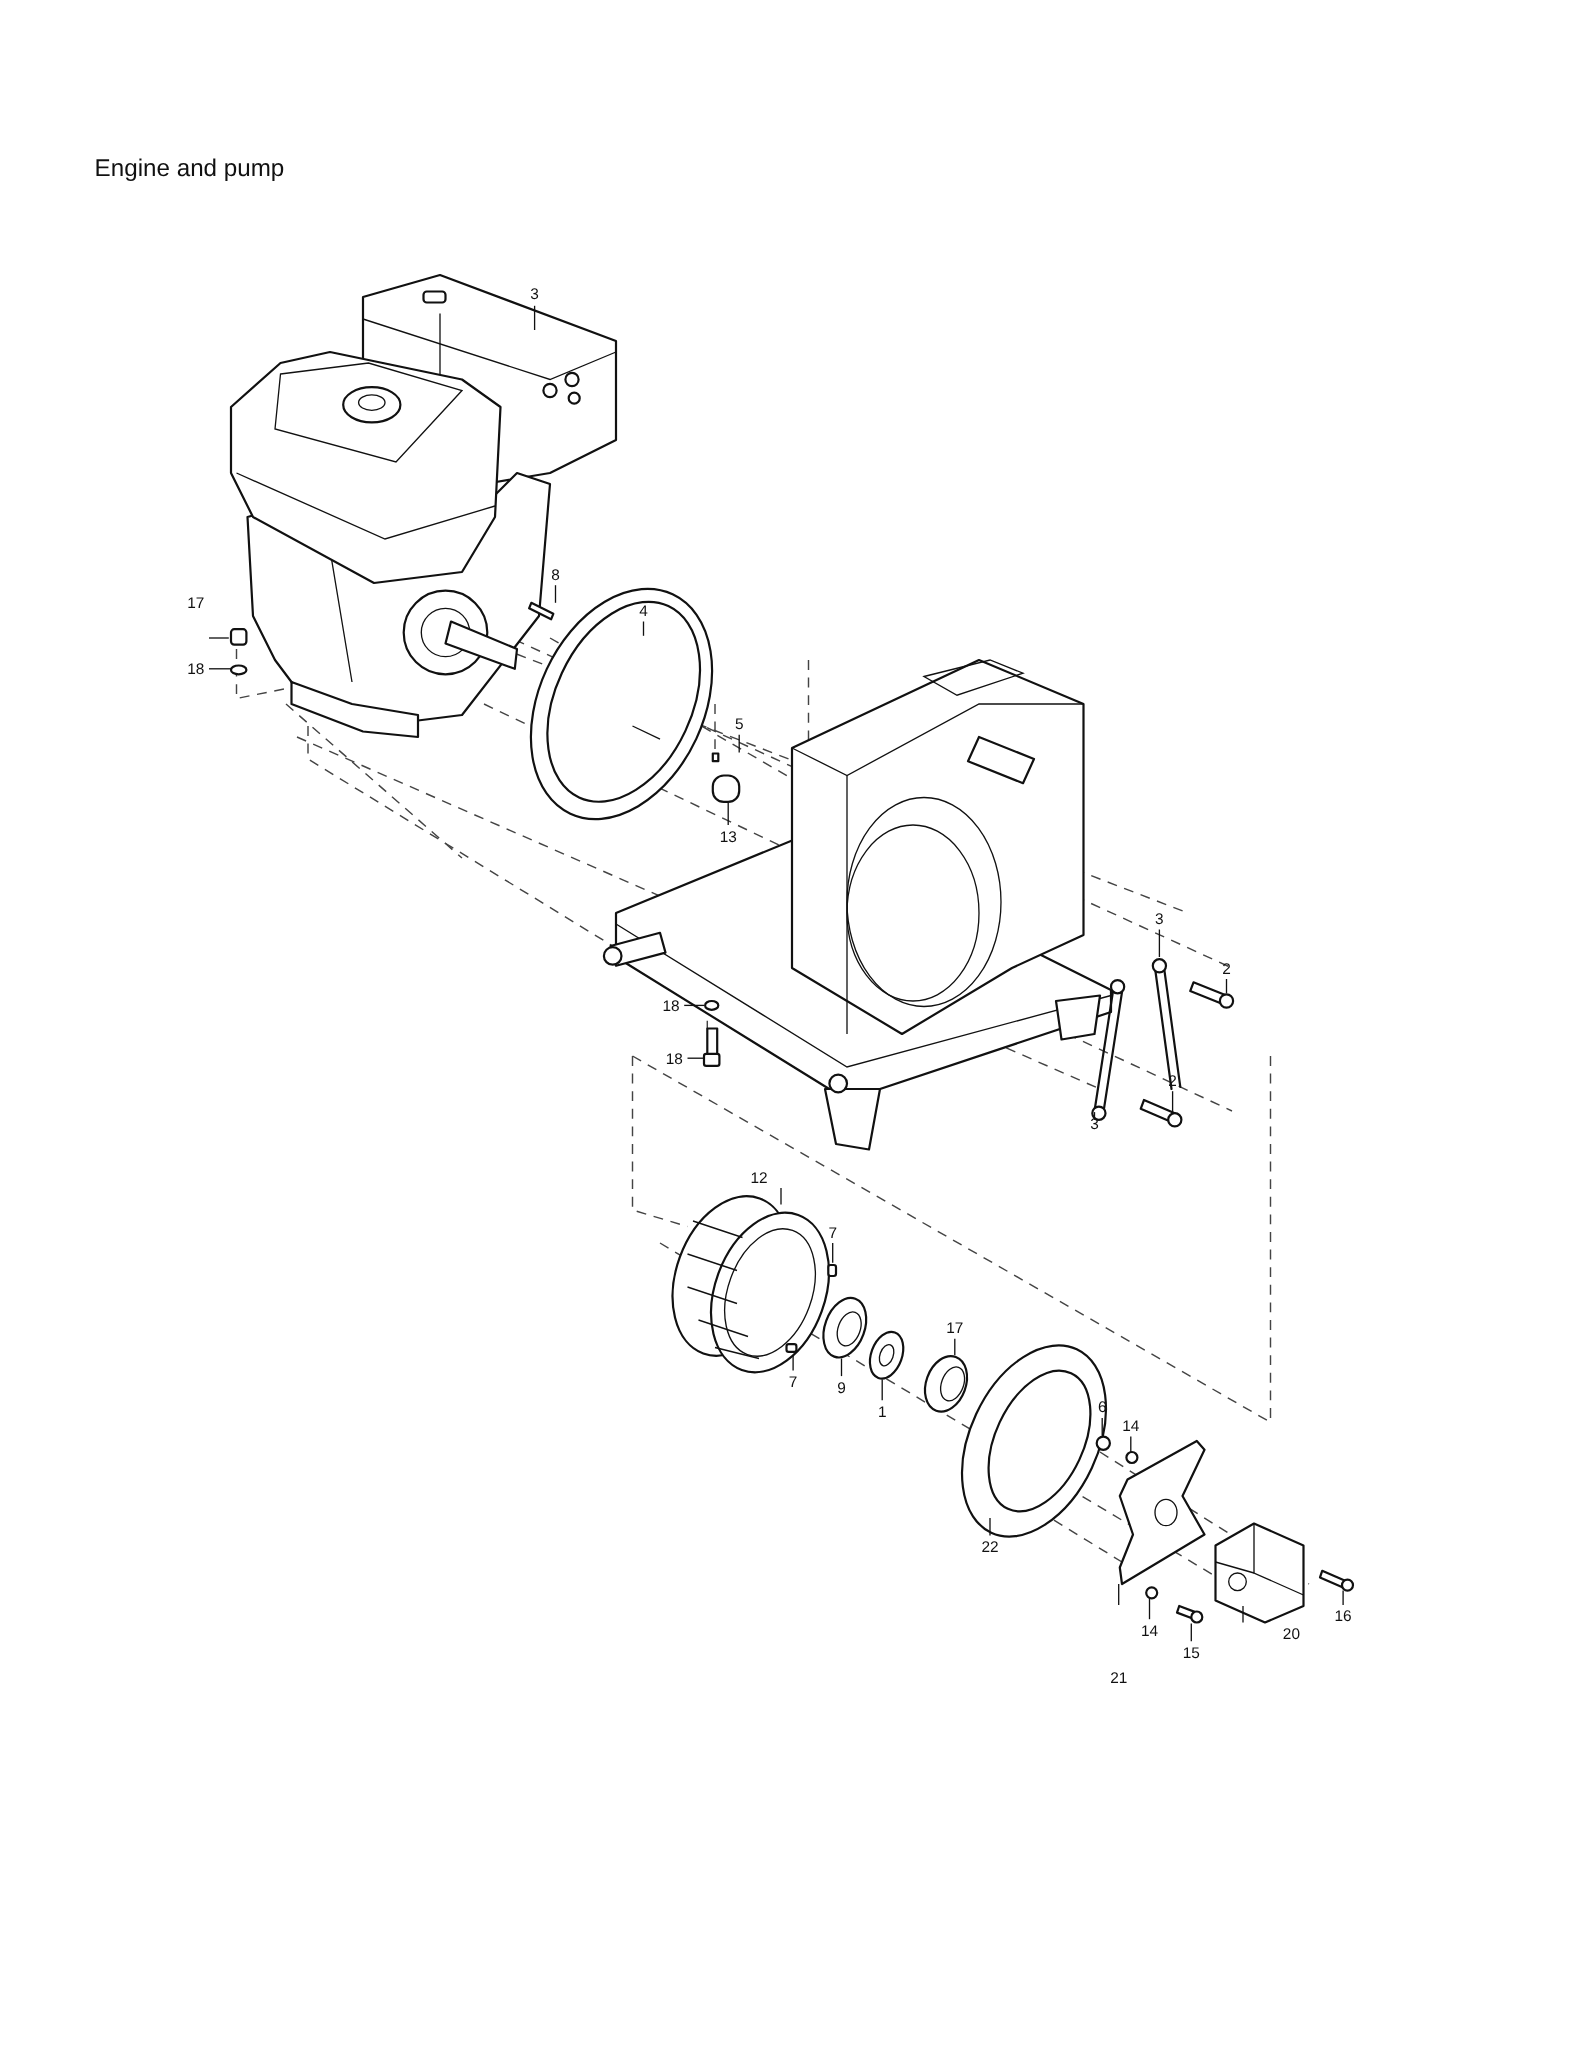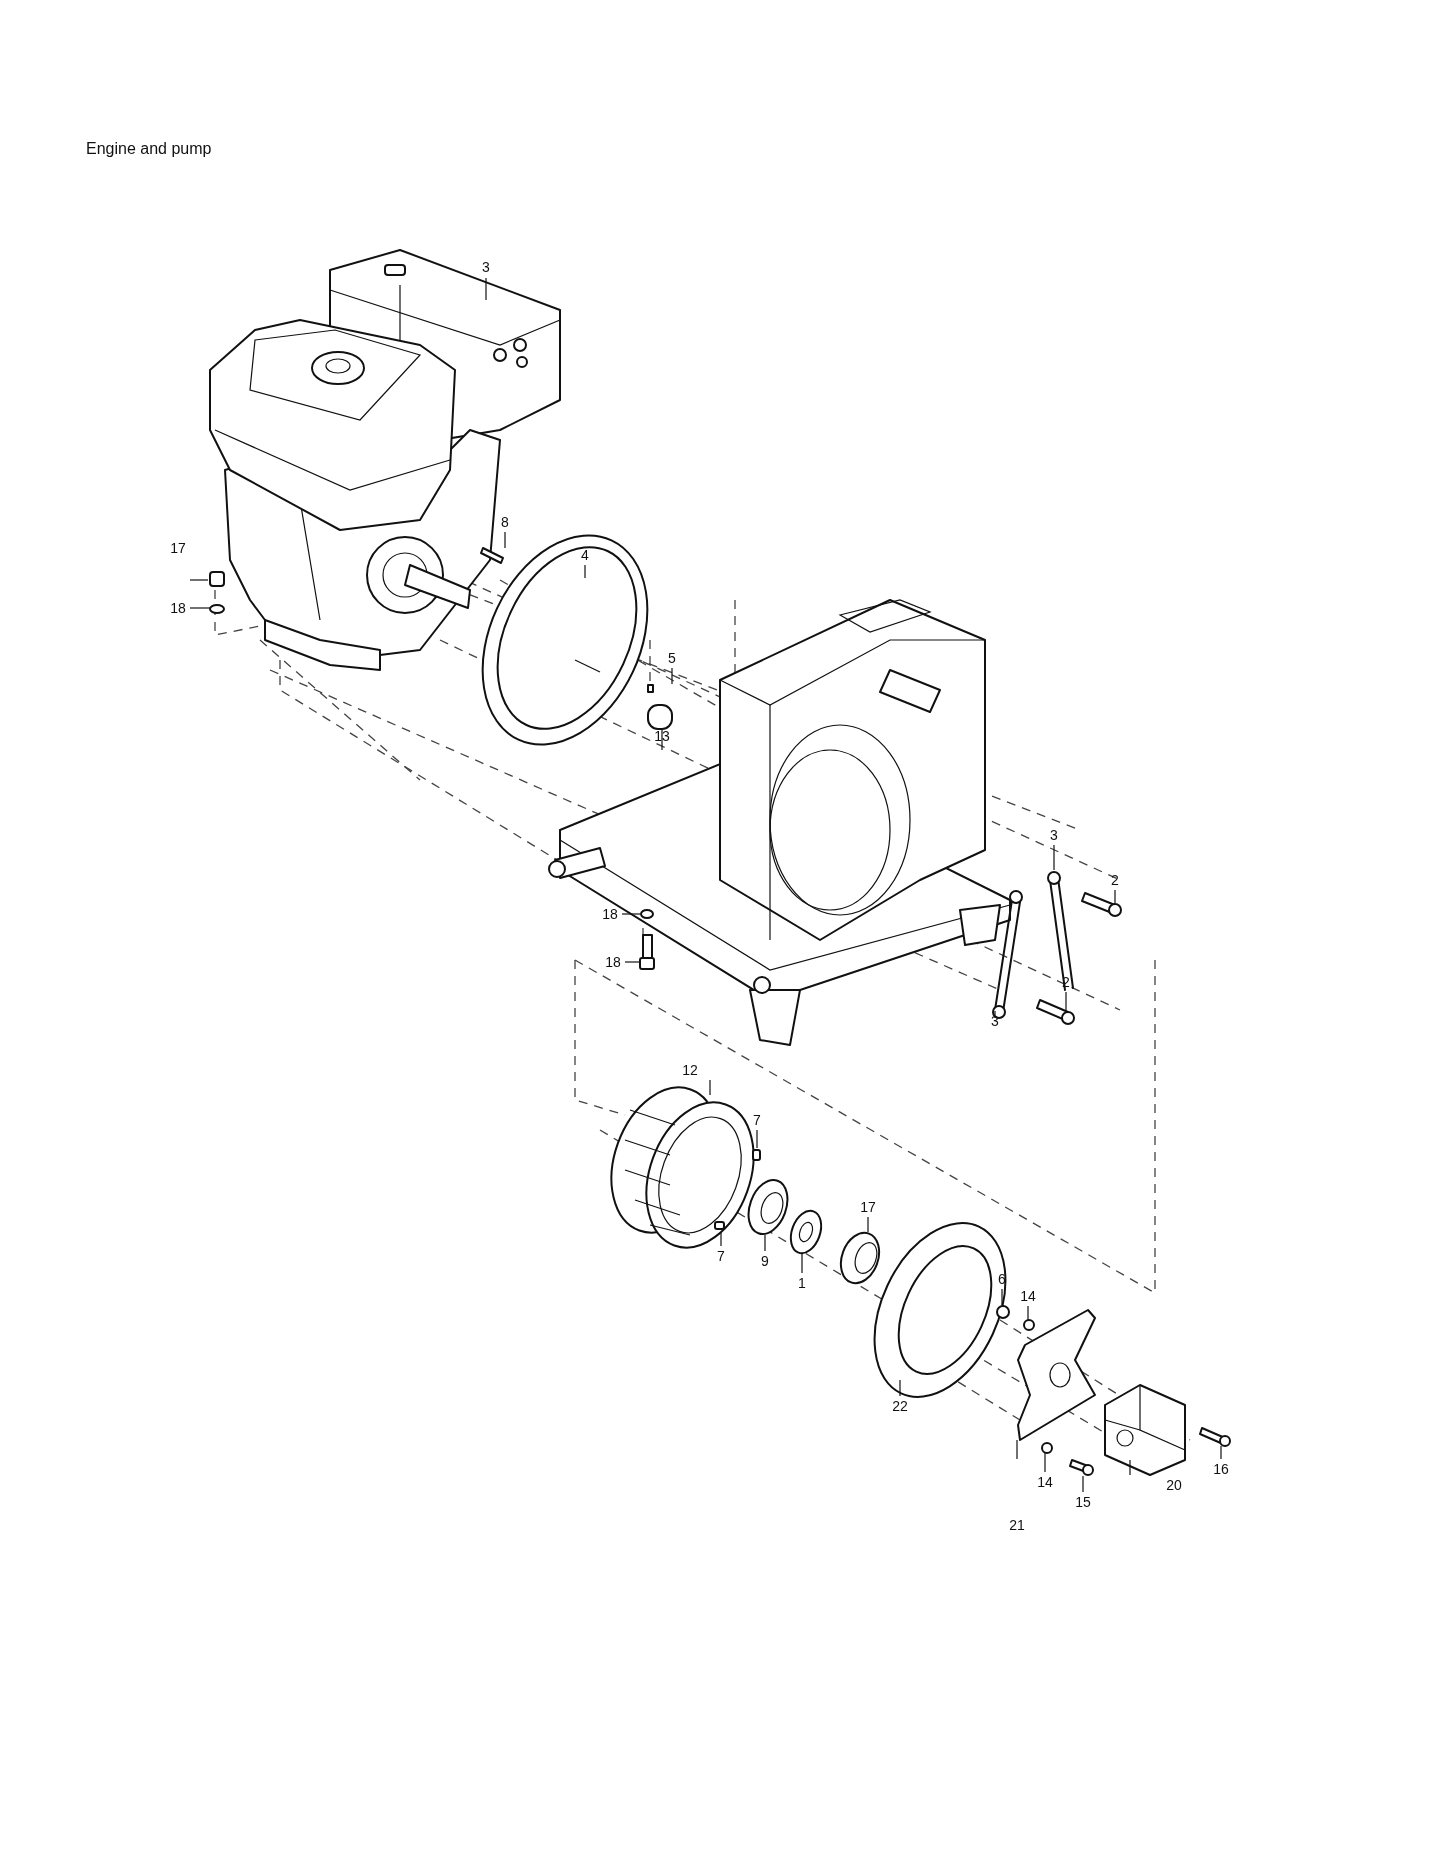--- a/index.html
+++ b/index.html
@@ -4,7 +4,7 @@
 <style>
   html, body { margin: 0; padding: 0; background: #ffffff; }
   body { width: 1445px; height: 1870px; position: relative; overflow: hidden; font-family: "Liberation Sans", sans-serif; color: #111; }
-  .title { position: absolute; left: 86px; top: 140px; font-size: 16px; font-weight: normal; }
+  .title { position: absolute; left: 86px; top: 140px; font-size: 22px; font-weight: normal; }
   svg.diagram { position: absolute; left: 0; top: 0; }
   .stroke { fill: none; stroke: #111; stroke-width: 2; stroke-linejoin: round; stroke-linecap: round; }
   .thin { fill: none; stroke: #111; stroke-width: 1.2; }

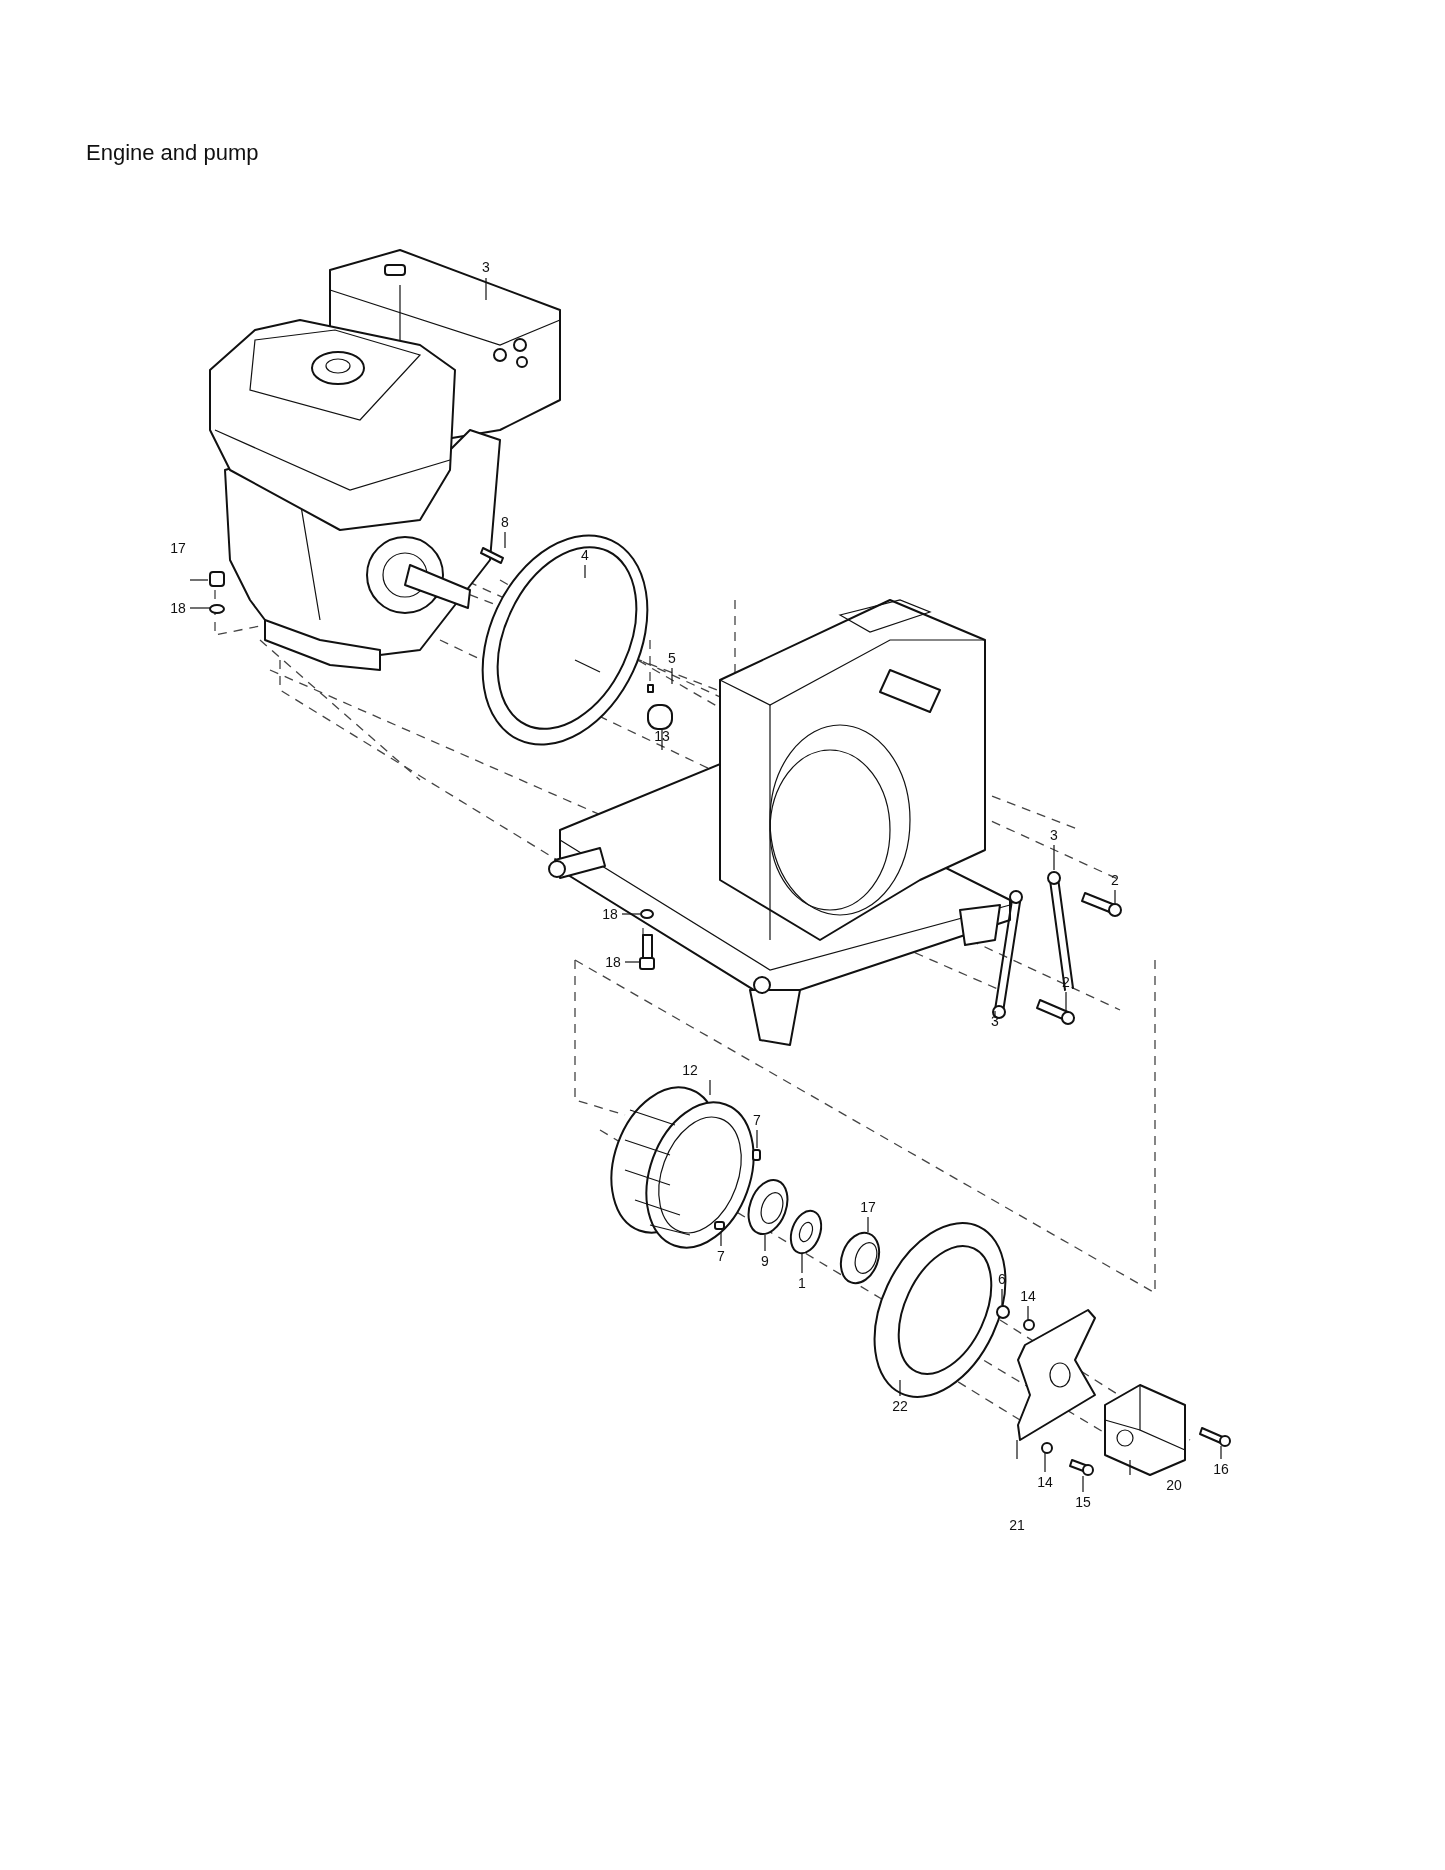--- a/index.html
+++ b/index.html
@@ -228,7 +228,7 @@
   <div class="label" style="left:178px;top:548px">17</div>
   <div class="label" style="left:178px;top:608px">18</div>
   <div class="label" style="left:672px;top:658px">5</div>
-  <div class="label" style="left:662px;top:736px">13</div>
+  <div class="label" style="left:662px;top:760px">13</div>
   <div class="label" style="left:1054px;top:835px">3</div>
   <div class="label" style="left:1115px;top:880px">2</div>
   <div class="label" style="left:610px;top:914px">18</div>

